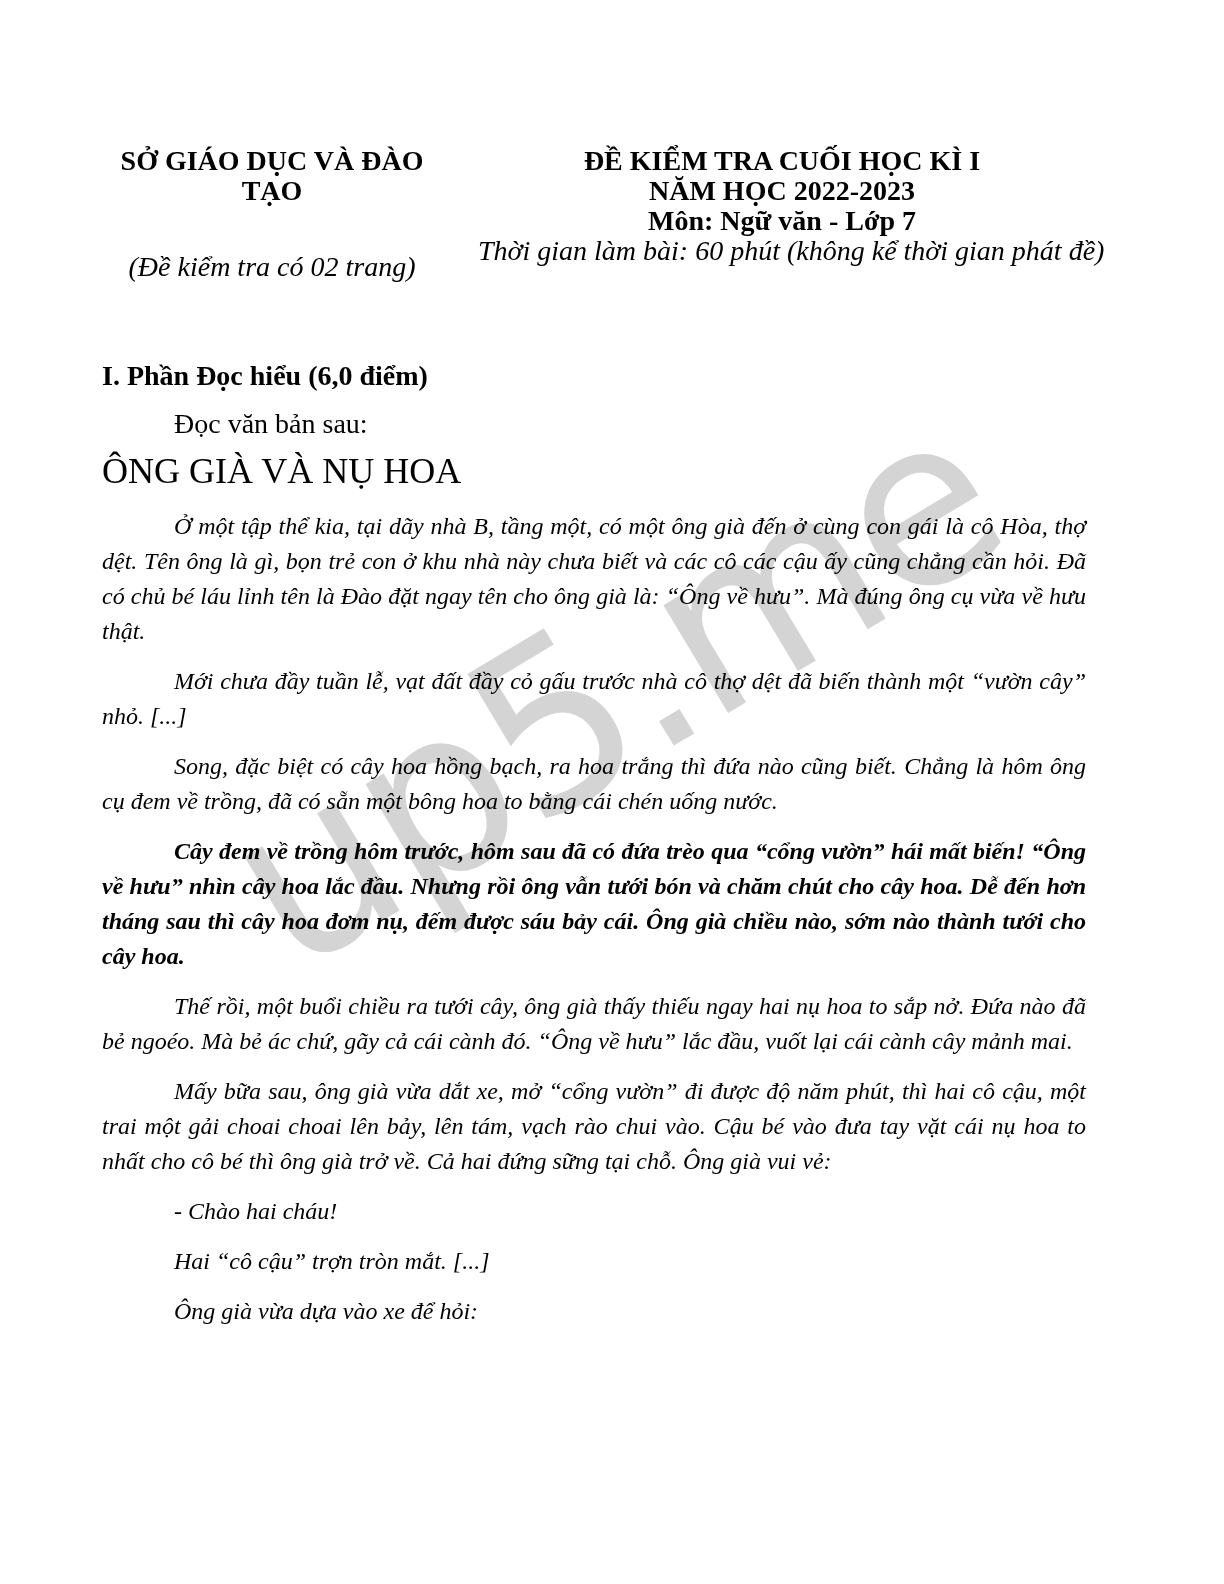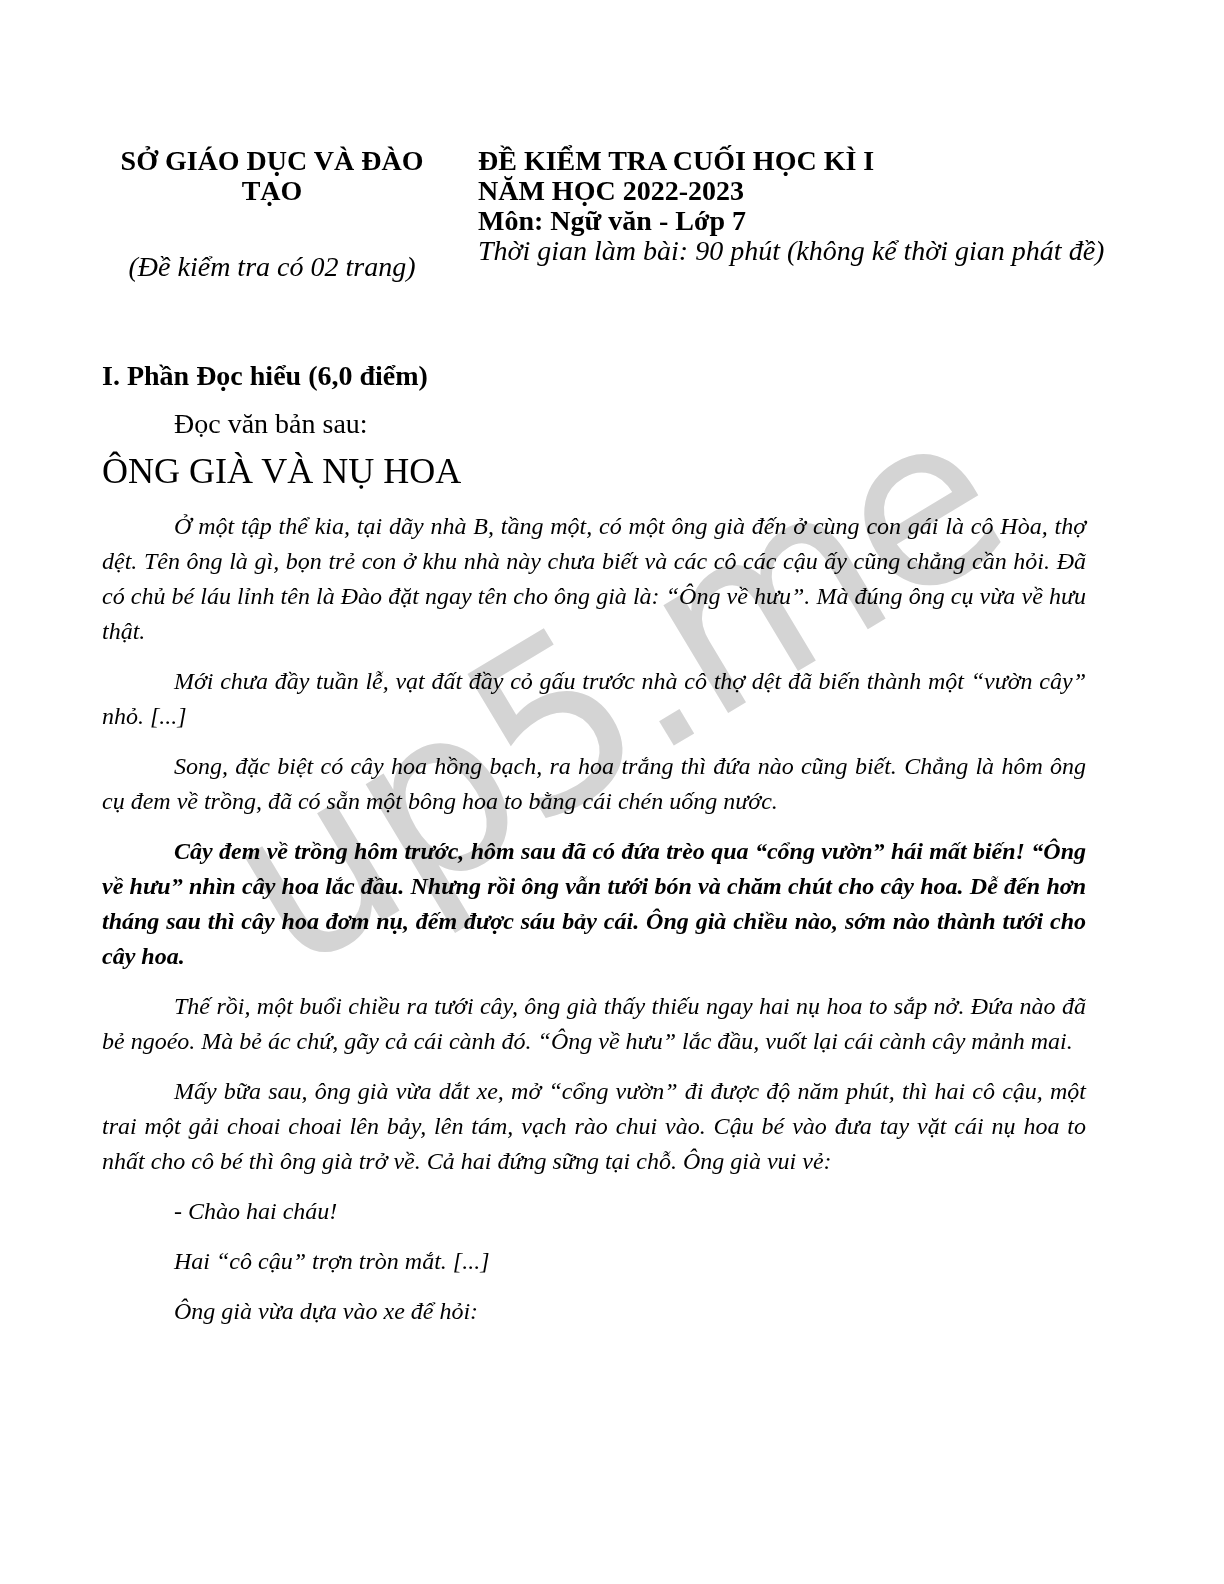--- a/index.html
+++ b/index.html
@@ -44,7 +44,7 @@
     line-height: 30px;
   }
   .header-left  { width: 340px; text-align: center; }
-  .header-right { width: 608px; text-align: left; }
+  .header-right { width: 608px; text-align: center; }
   .exam-header .note {
     font-weight: normal;
     font-style: italic;

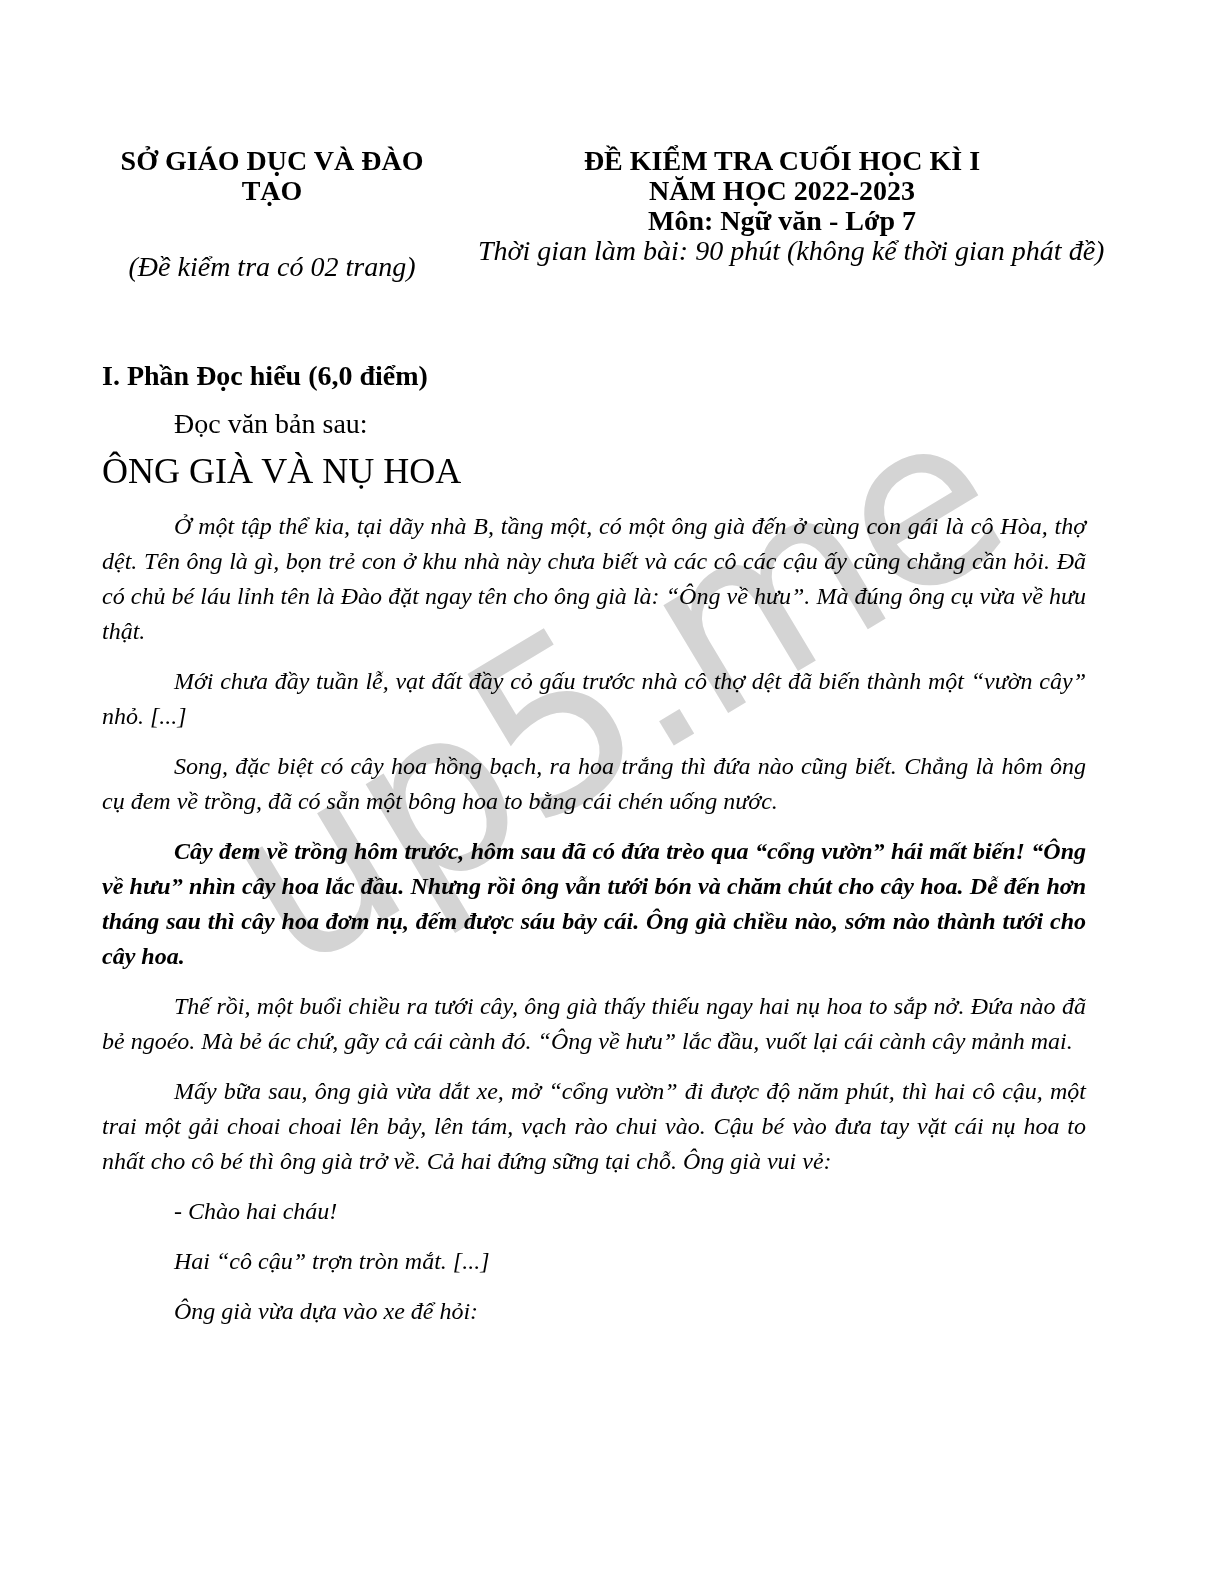--- a/index.html
+++ b/index.html
@@ -99,7 +99,7 @@
         <div>ĐỀ KIỂM TRA CUỐI HỌC KÌ I</div>
         <div>NĂM HỌC 2022-2023</div>
         <div>Môn: Ngữ văn - Lớp 7</div>
-        <div class="note">Thời gian làm bài: 90 phút (không kể thời gian phát đề)</div>
+        <div class="note">Thời gian làm bài: 60 phút (không kể thời gian phát đề)</div>
       </div>
     </div>
 

